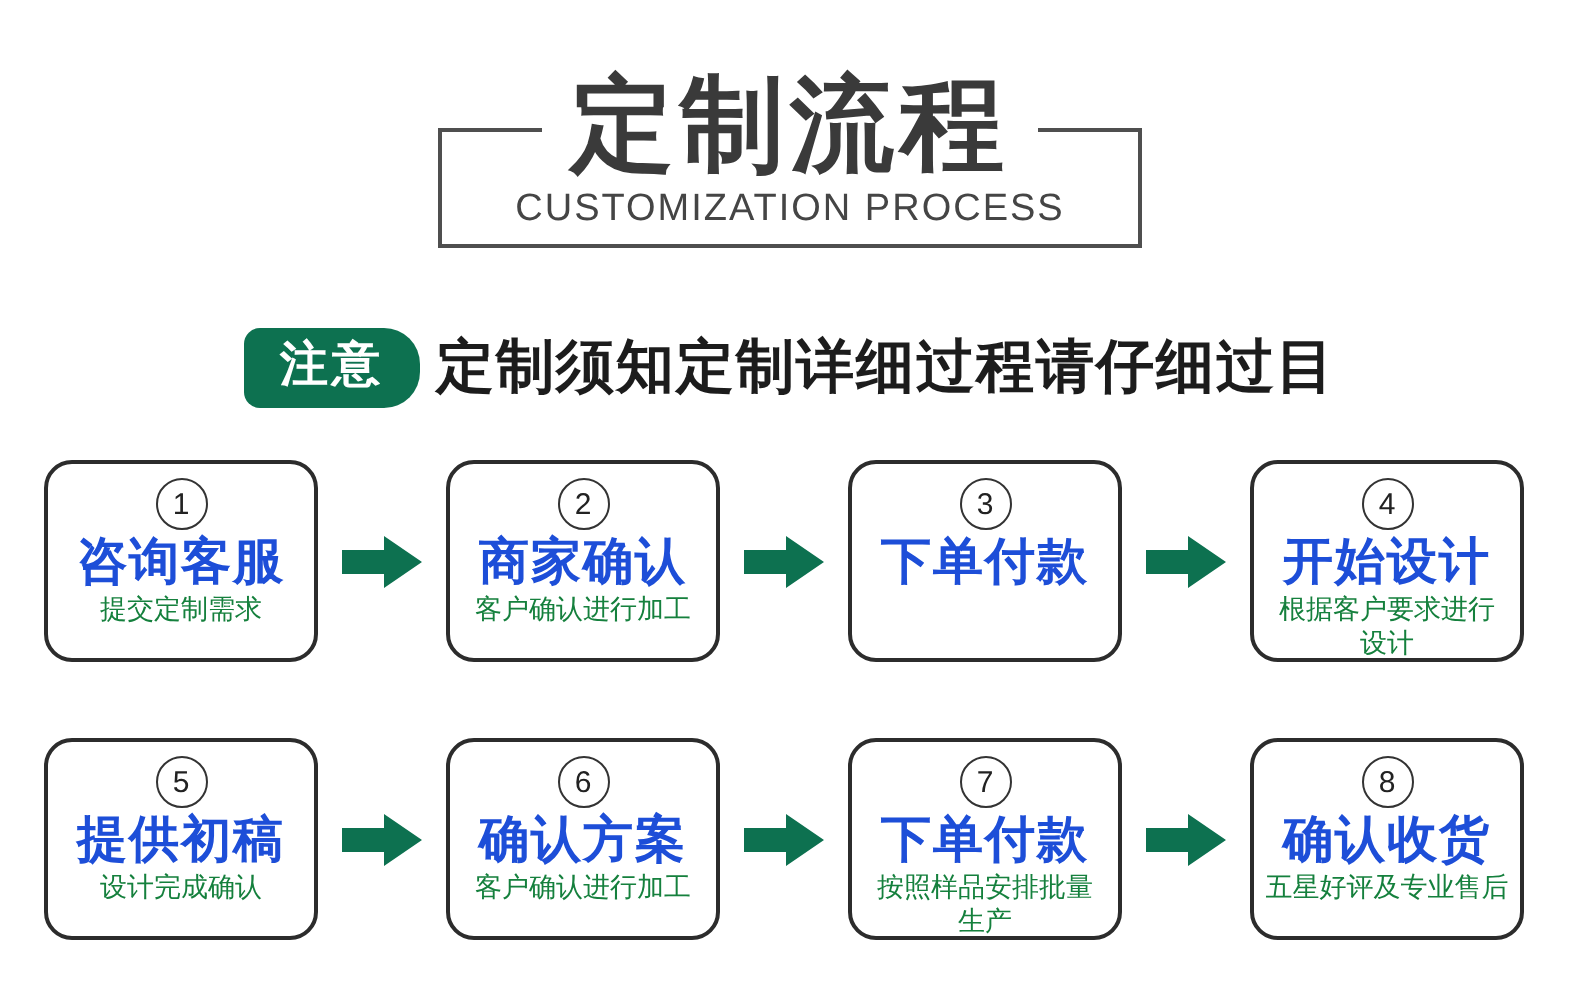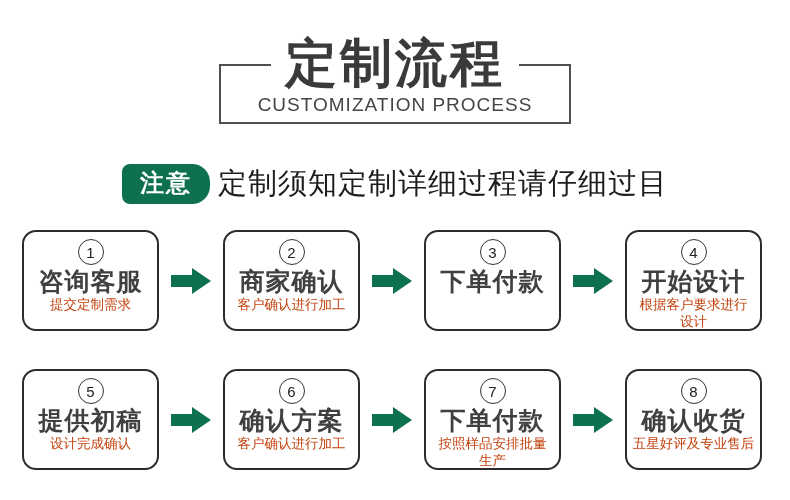--- a/index.html
+++ b/index.html
@@ -24,7 +24,7 @@
   .notice-badge { background:#0d7150; color:#fff; font-size:24px; font-weight:700;
                   line-height:1; padding:7px 18px 9px; border-radius:8px 18px 18px 8px;
                   letter-spacing:2px; }
-  .notice-text { font-size:29px; font-weight:400; color:#1c1c1c; letter-spacing:1px; }
+  .notice-text { font-size:29px; font-weight:700; color:#1c1c1c; letter-spacing:1px; }
 
   
   .flow { margin-top:26px; padding-left:22px; }

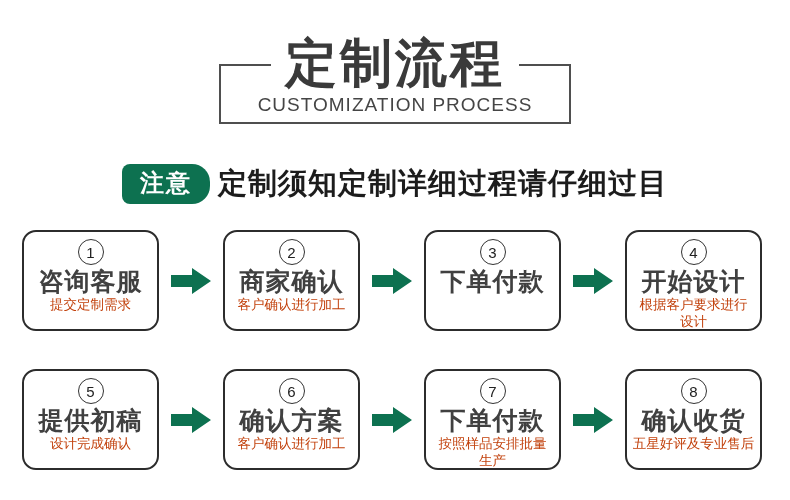--- a/index.html
+++ b/index.html
@@ -37,7 +37,7 @@
   .step-num { width:26px; height:26px; margin-top:7px; border:1.5px solid #333;
               border-radius:50%; display:flex; align-items:center; justify-content:center;
               font-size:15px; color:#222; flex:0 0 auto; }
-  .step-title { font-size:25px; line-height:28px; font-weight:700; color:#404040;
+  .step-title { font-size:25px; line-height:28px; font-weight:700; color:#1d4ed8;
                 margin-top:2px; letter-spacing:1px; white-space:nowrap; }
   .step-desc { font-size:13.5px; line-height:16.5px; color:#c2410c; margin-top:2px;
                text-align:center; white-space:pre-line; }

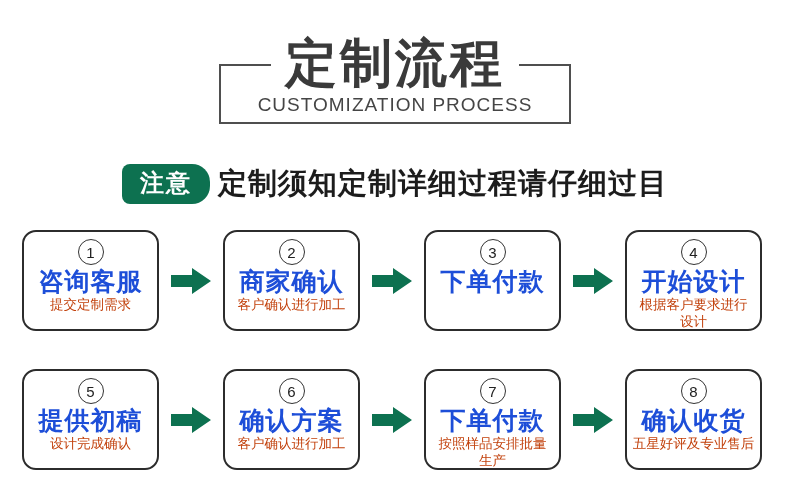--- a/index.html
+++ b/index.html
@@ -39,7 +39,7 @@
               font-size:15px; color:#222; flex:0 0 auto; }
   .step-title { font-size:25px; line-height:28px; font-weight:700; color:#1d4ed8;
                 margin-top:2px; letter-spacing:1px; white-space:nowrap; }
-  .step-desc { font-size:13.5px; line-height:16.5px; color:#c2410c; margin-top:2px;
+  .step-desc { font-size:13.5px; line-height:16.5px; color:#15803d; margin-top:2px;
                text-align:center; white-space:pre-line; }
 
   .arrow-cell { width:64px; display:flex; align-items:center; justify-content:center;

